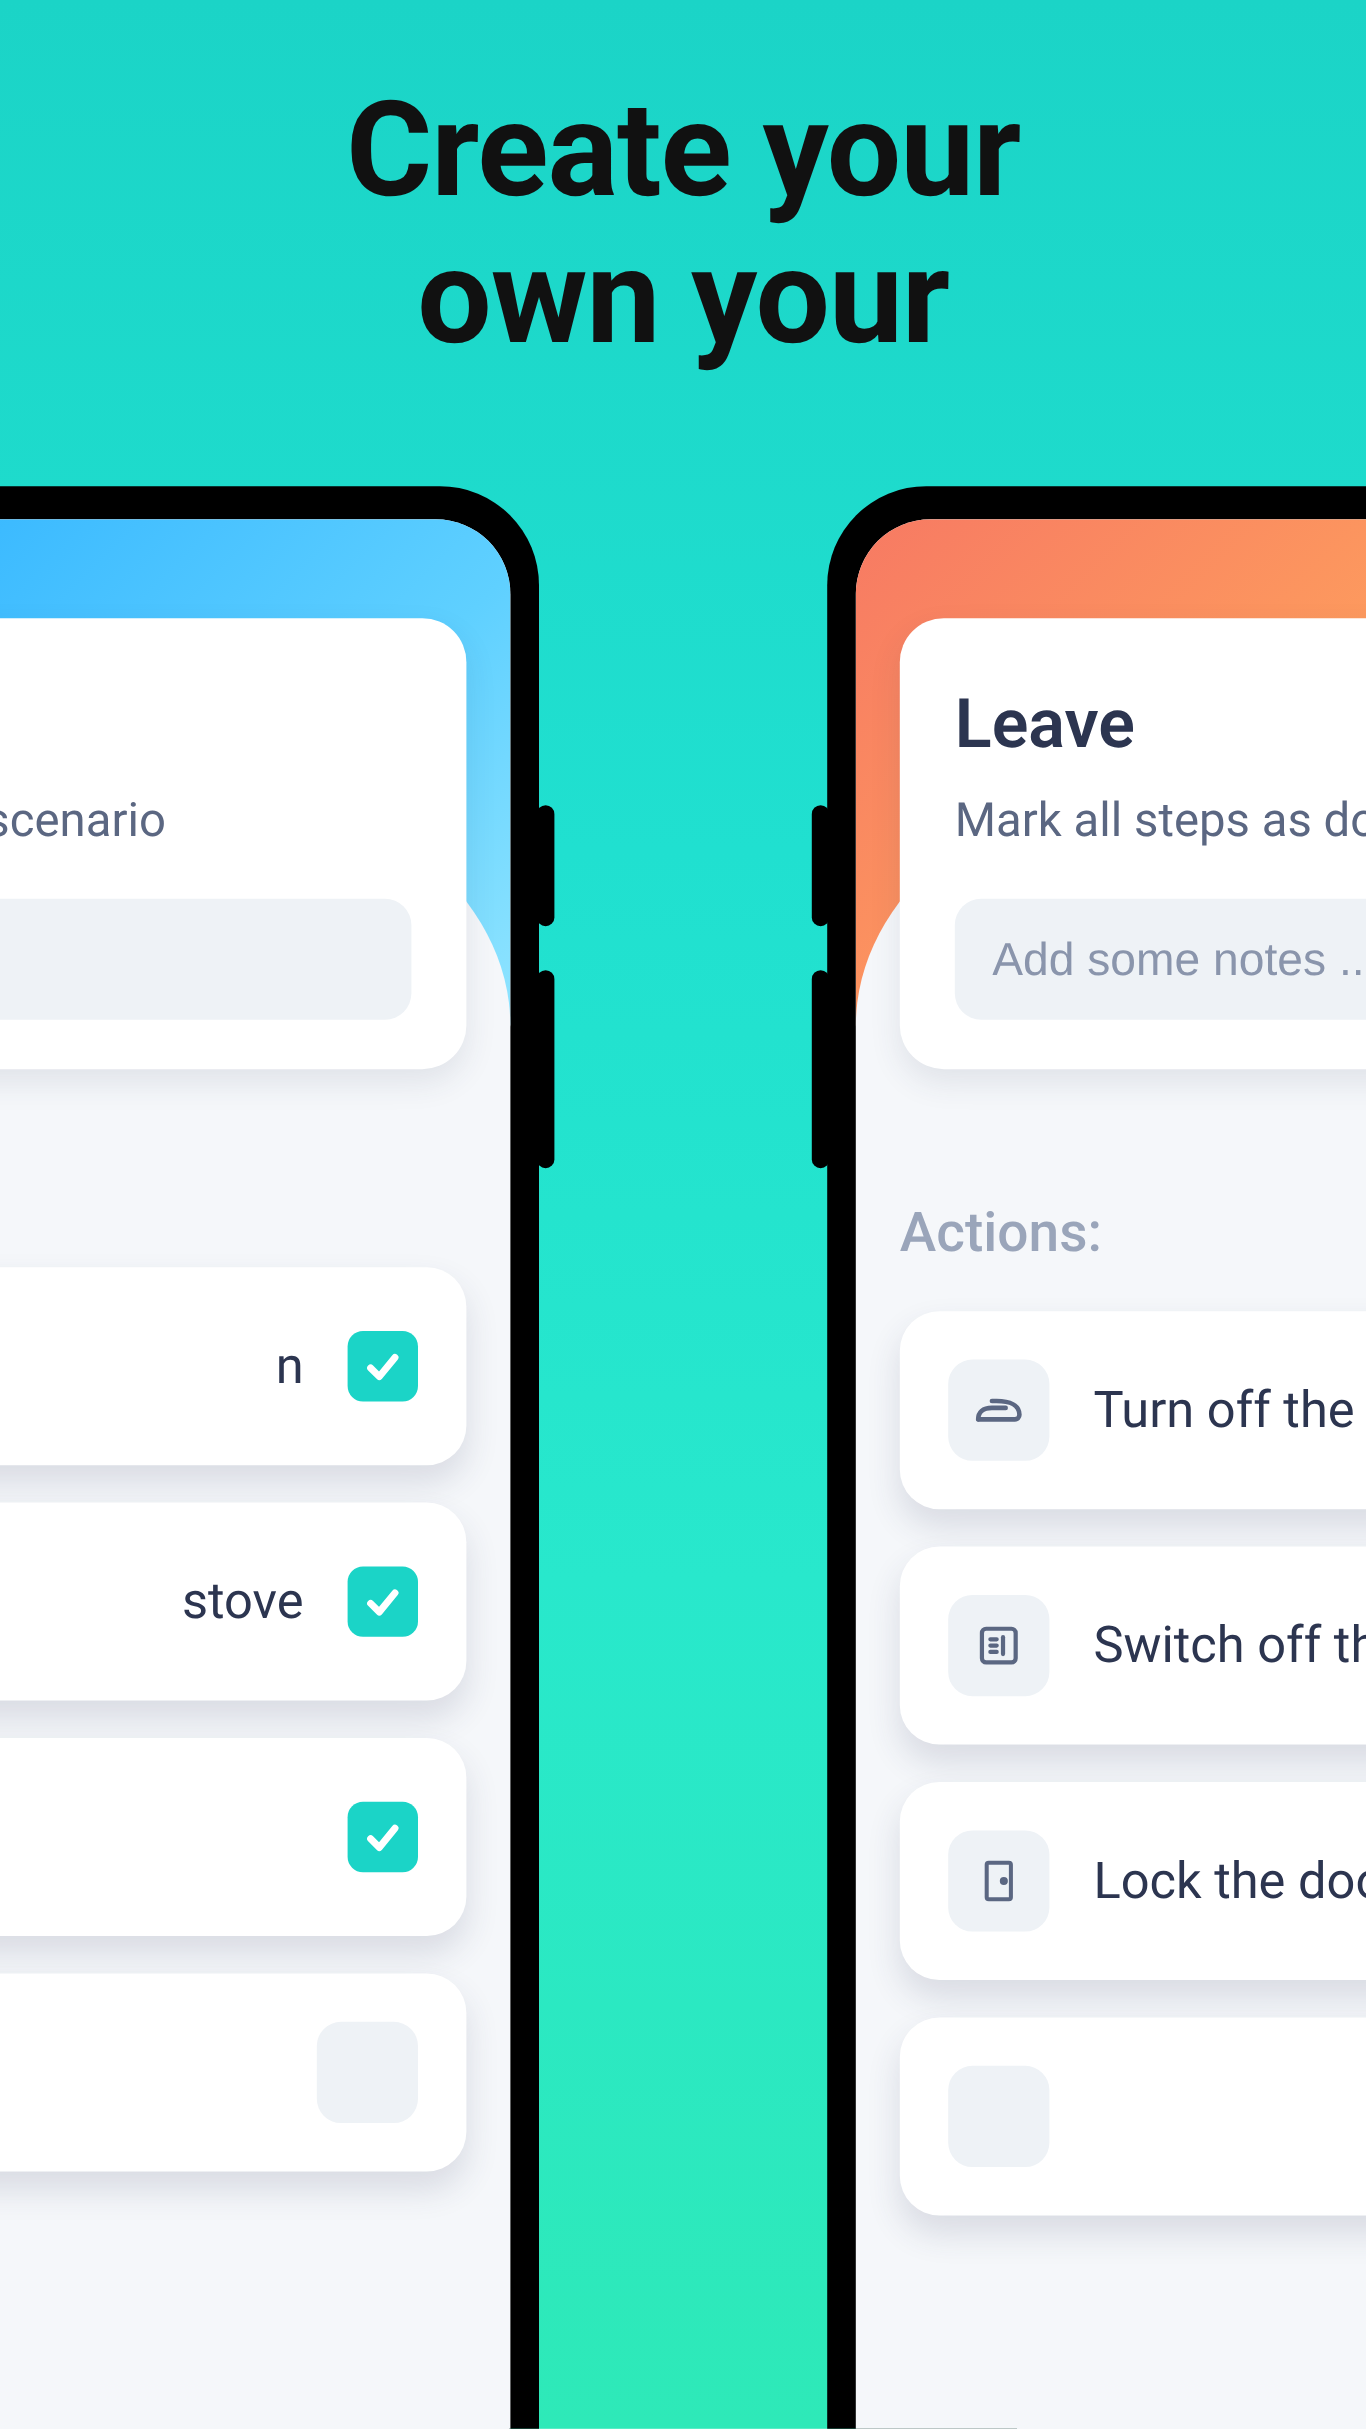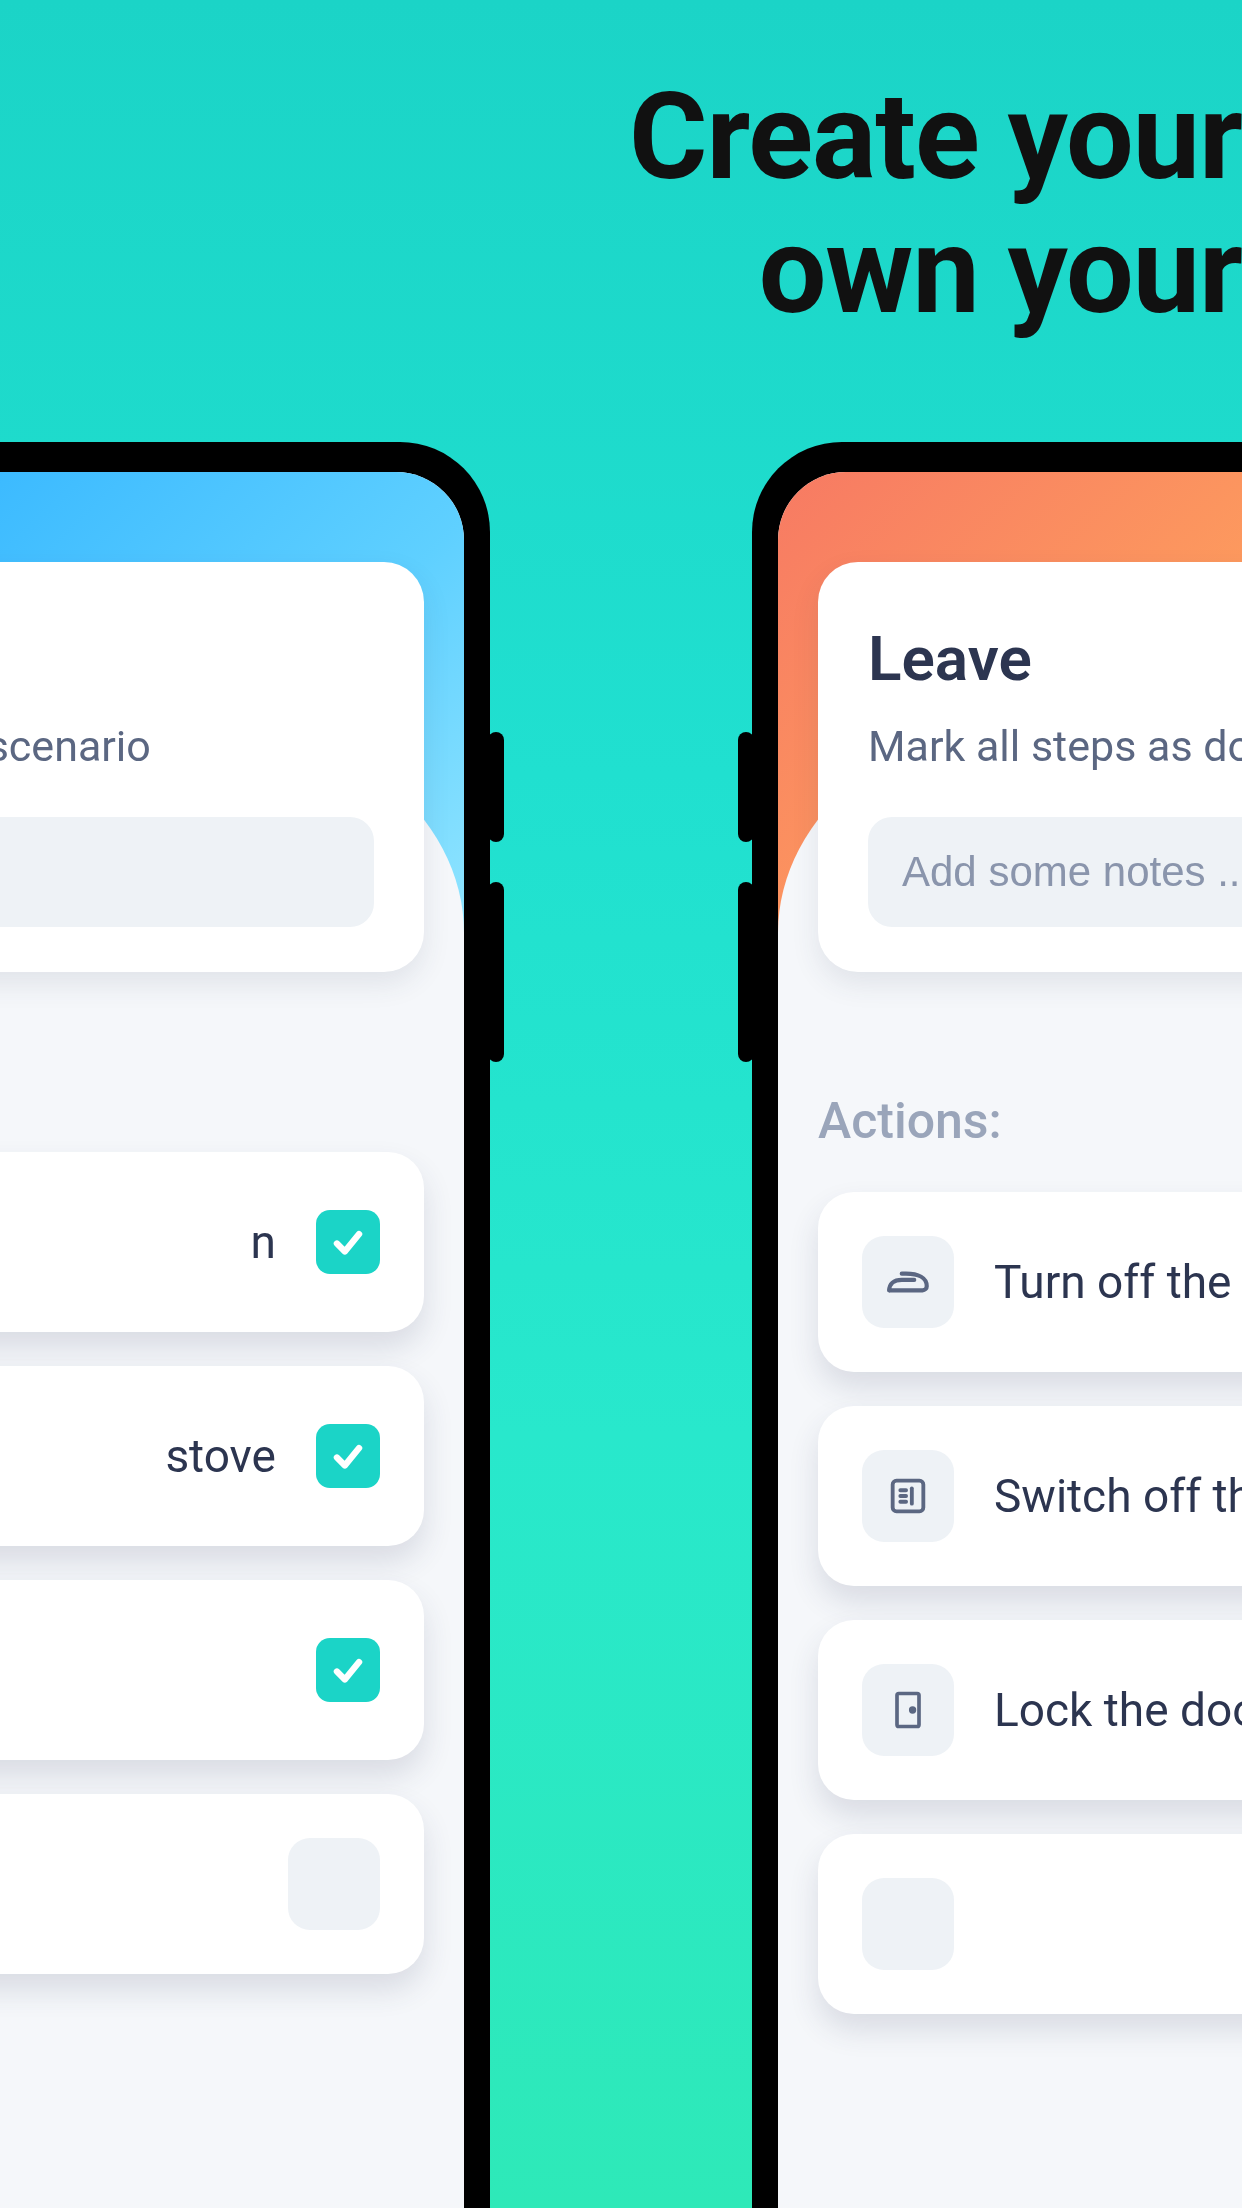--- a/index.html
+++ b/index.html
@@ -14,7 +14,7 @@
   top: 70px;
   left: 0;
   right: 0;
-  text-align: right;
+  text-align: center;
   font-size: 120px;
   font-weight: 700;
   line-height: 1.12;

